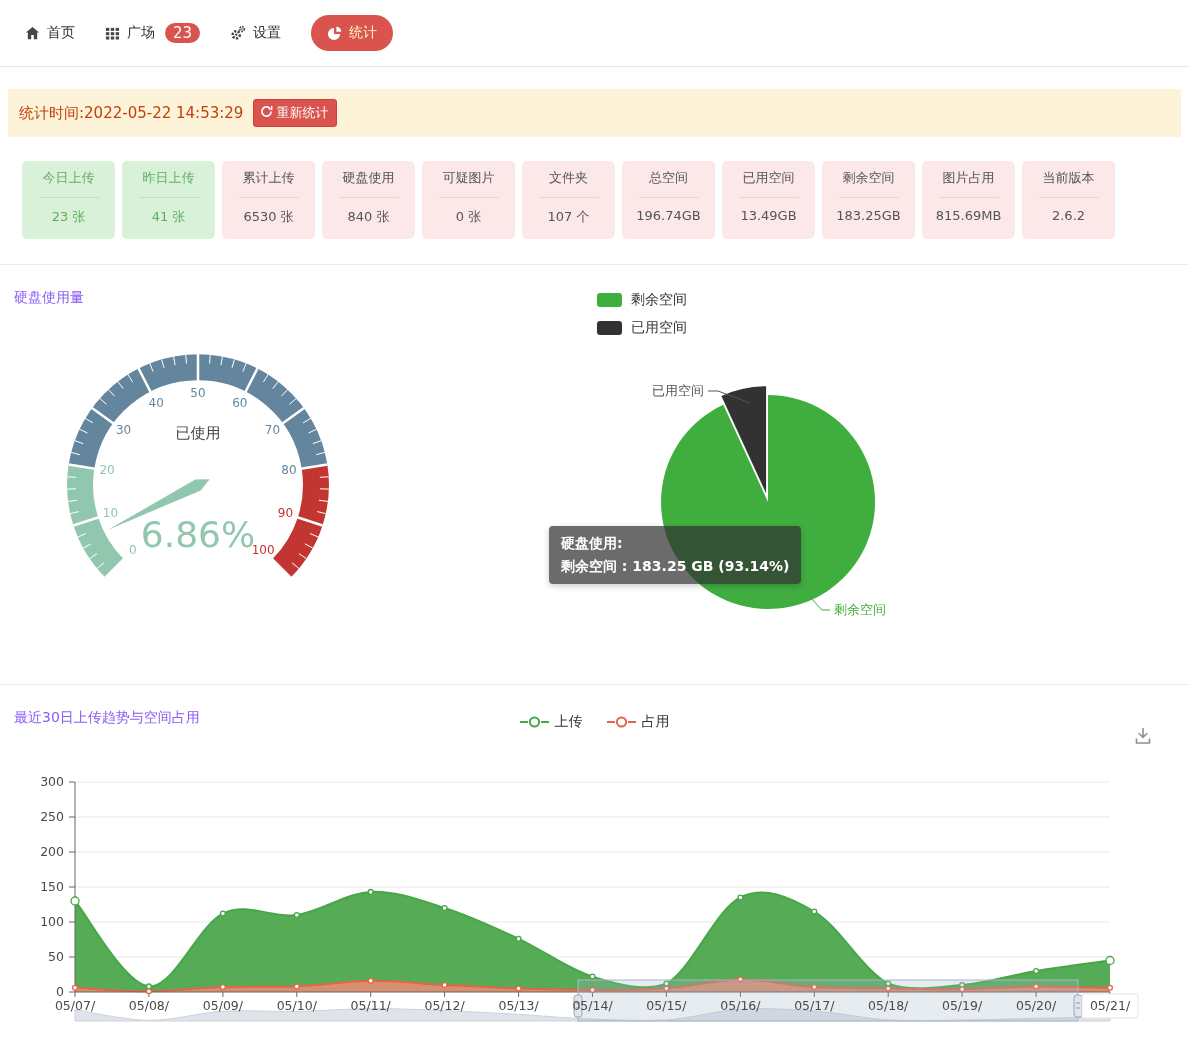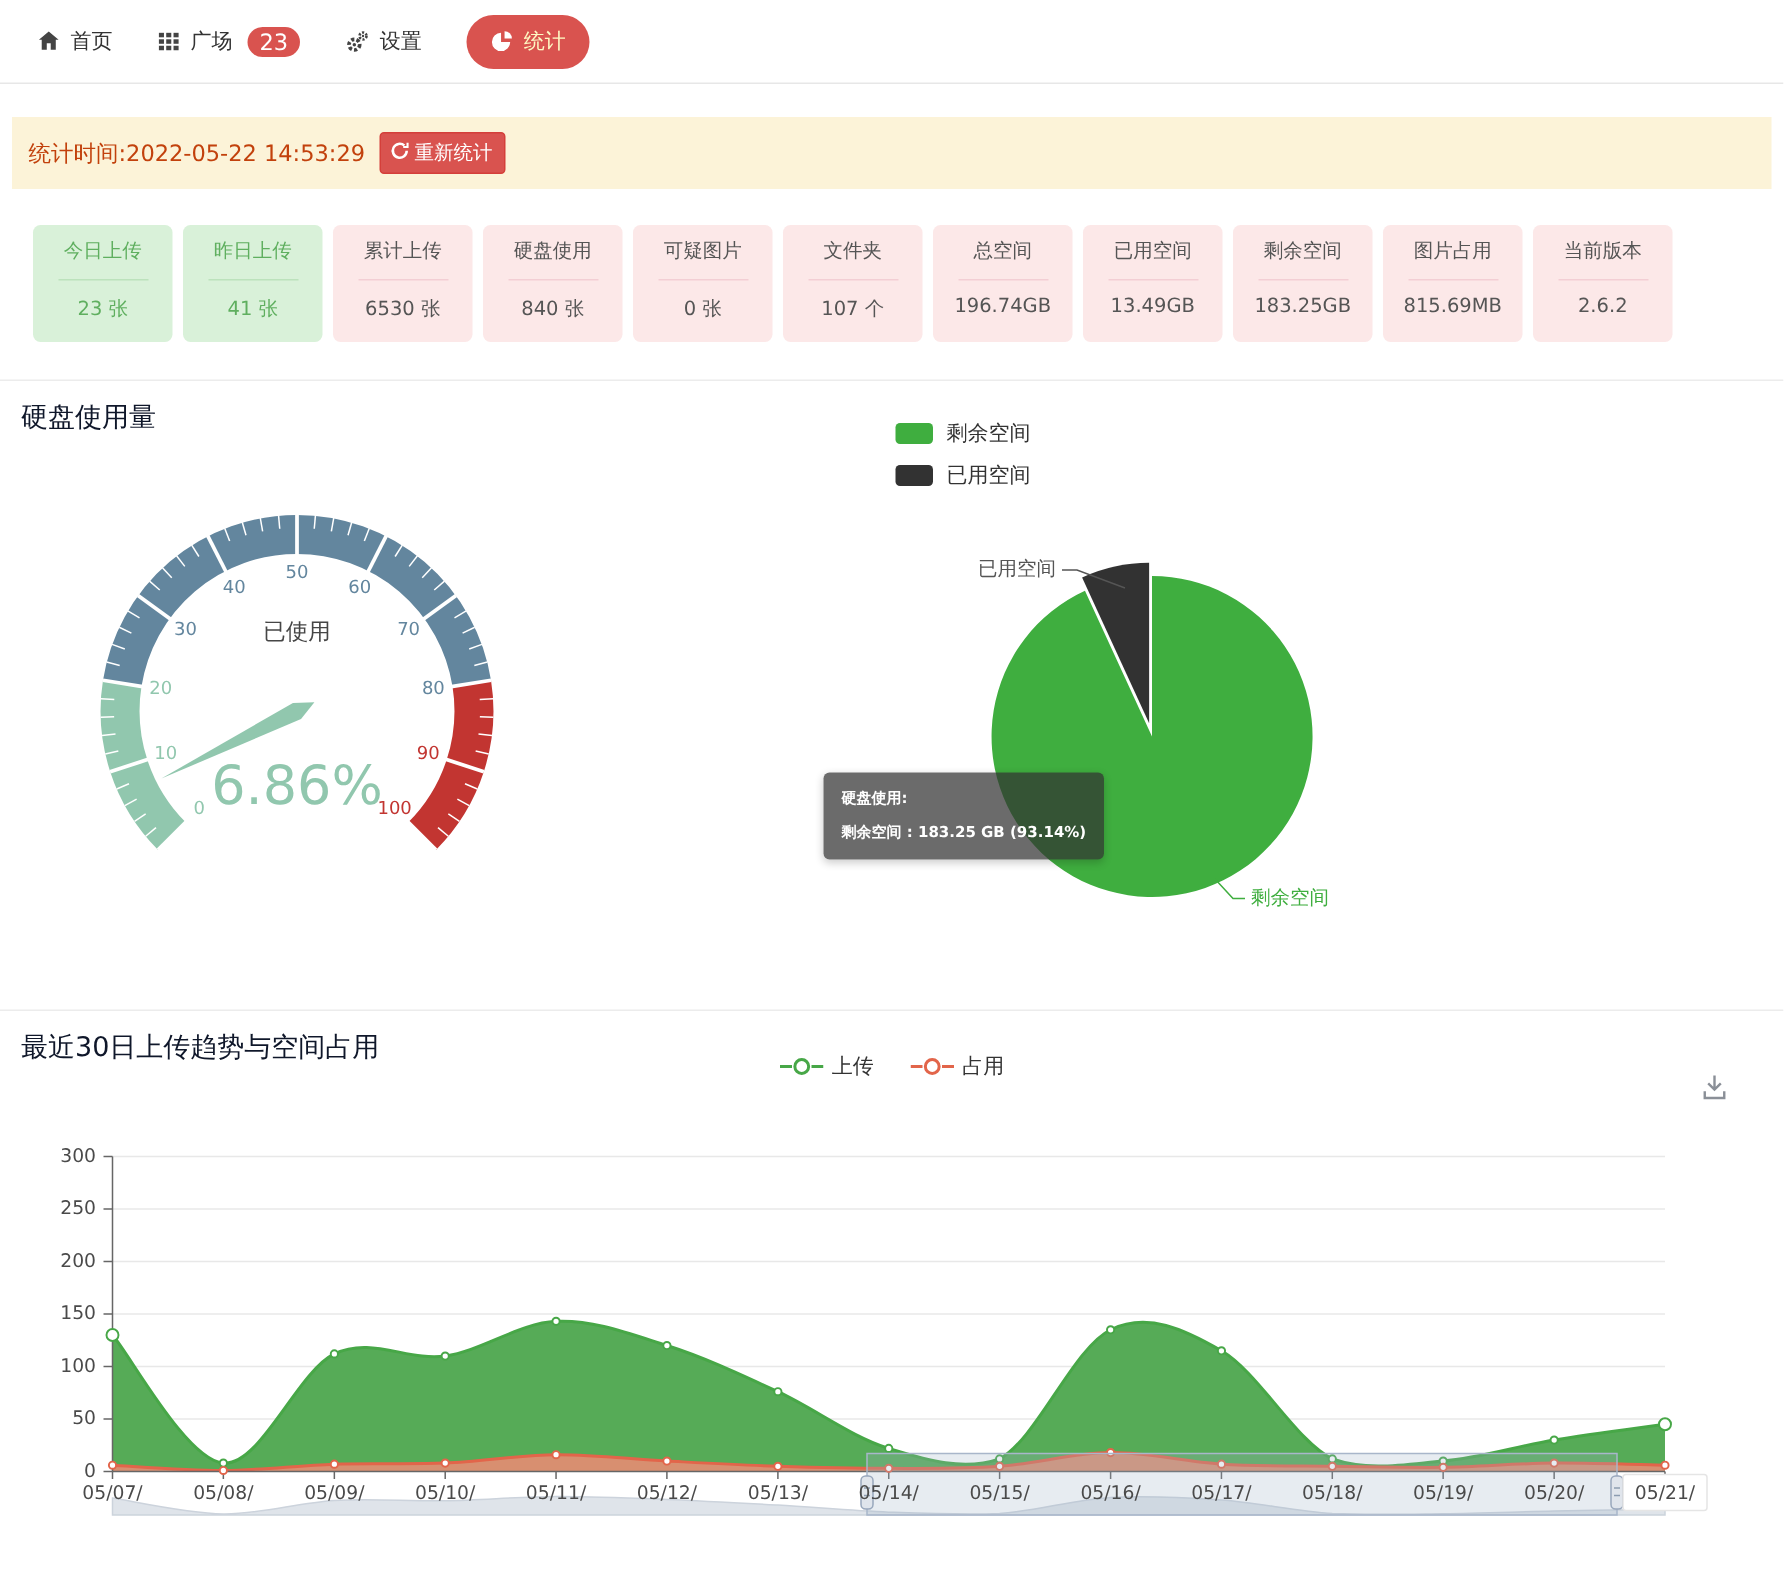--- a/index.html
+++ b/index.html
@@ -7,7 +7,7 @@
     font-family:"DejaVu Sans","Liberation Sans",sans-serif;color:#333}
   svg{font-family:"DejaVu Sans","Liberation Sans",sans-serif}
 
-  .navbar{height:56px;border-bottom:1px solid #e7e7e7;display:flex;align-items:center;
+  .navbar{height:67px;border-bottom:1px solid #e7e7e7;display:flex;align-items:center;
     padding:0 25px;gap:30px}
   .nav-item{display:flex;align-items:center;gap:7px;font-size:14px;color:#333;cursor:pointer;white-space:nowrap}
   .nav-item .icon{display:flex;align-items:center;color:#444}

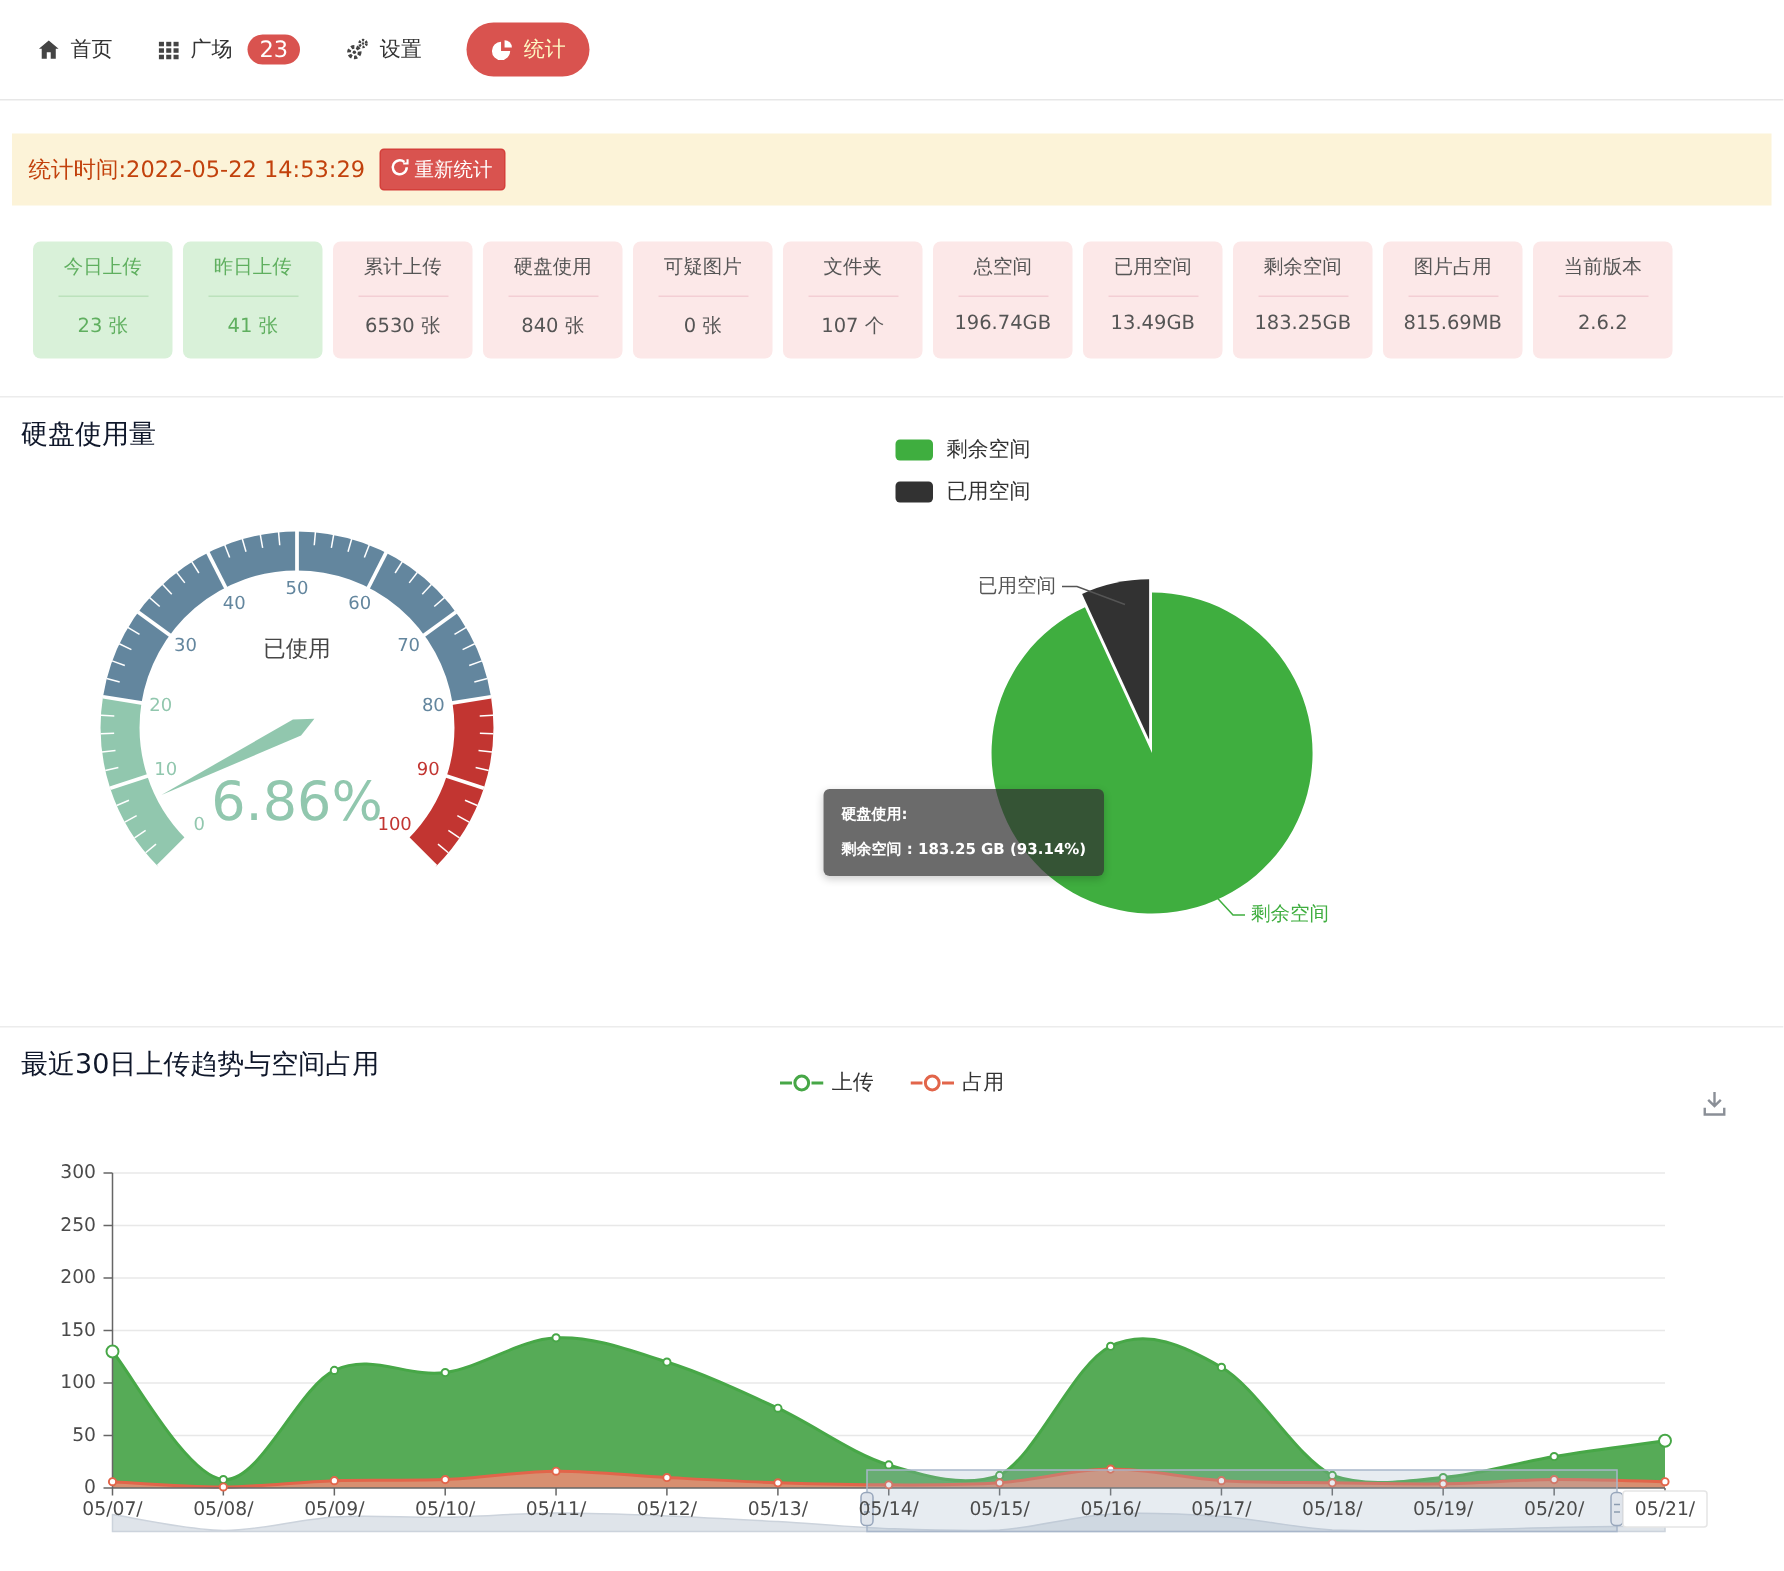--- a/index.html
+++ b/index.html
@@ -32,7 +32,7 @@
   .card-line{height:1px;width:60px;margin:10px auto}
 
   .mid{position:relative;height:420px;margin-top:25px;border-top:1px solid #ececec}
-  .sec-title{position:absolute;left:14px;top:12px;font-size:18px;color:#0f172a;z-index:3}
+  .sec-title{position:absolute;left:14px;top:24px;font-size:14px;color:#8b5cf6;z-index:3}
   #mid-svg{position:absolute;left:0;top:0;width:1189px;height:420px}
   .pie-legend{position:absolute;left:597px;top:26px;display:flex;flex-direction:column;gap:10px;z-index:3}
   .pl-item{display:flex;align-items:center;gap:9px;font-size:14px;color:#333;cursor:pointer}

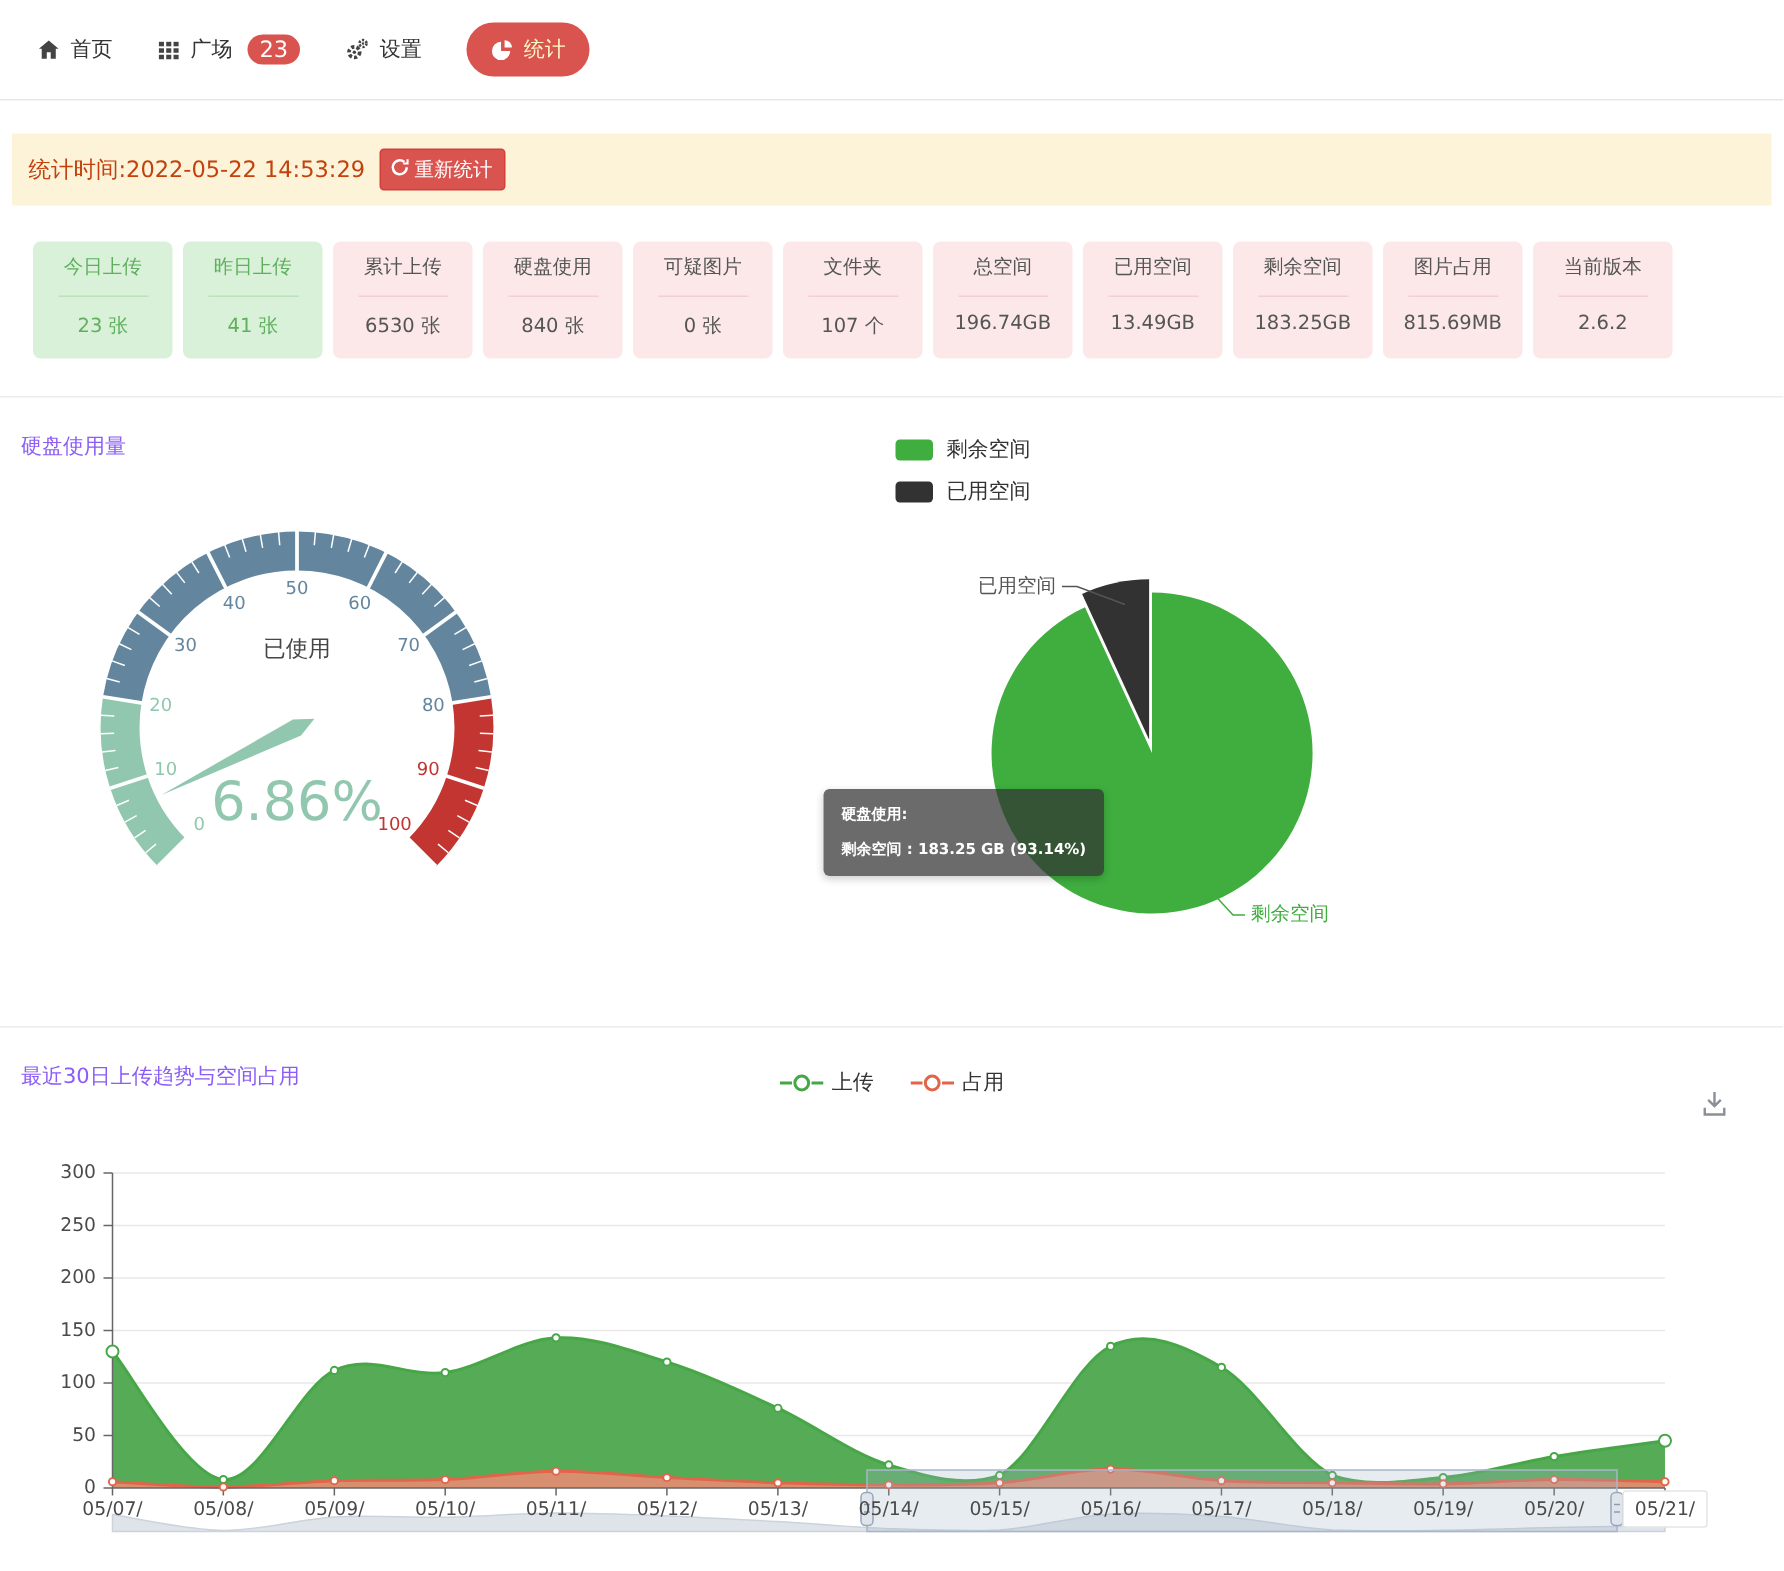--- a/index.html
+++ b/index.html
@@ -38,7 +38,7 @@
   .pl-item{display:flex;align-items:center;gap:9px;font-size:14px;color:#333;cursor:pointer}
   .pl-swatch{width:25px;height:14px;border-radius:3px}
   .tooltip{position:absolute;left:549px;top:261px;background:rgba(50,50,50,.72);color:#fff;
-    border-radius:4px;padding:6px 12px;font-size:10px;font-weight:700;line-height:23px;z-index:4;
+    border-radius:4px;padding:6px 12px;font-size:14px;font-weight:700;line-height:23px;z-index:4;
     box-shadow:0 2px 6px rgba(0,0,0,.2);white-space:nowrap}
 
   .bottom{position:relative;height:372px;border-top:1px solid #ececec}

